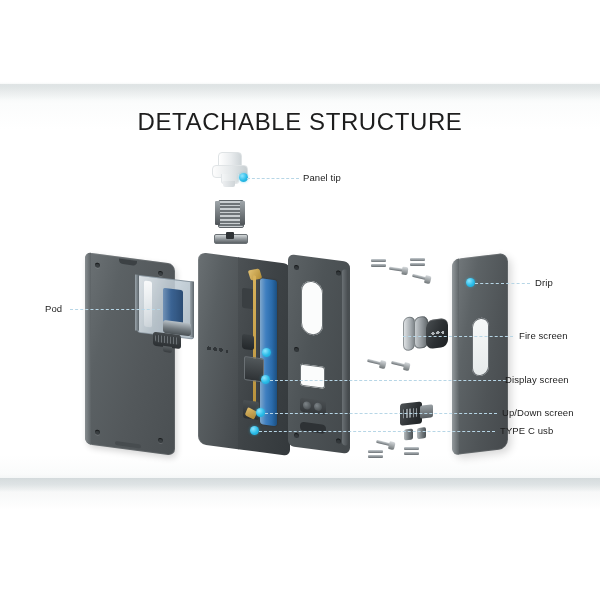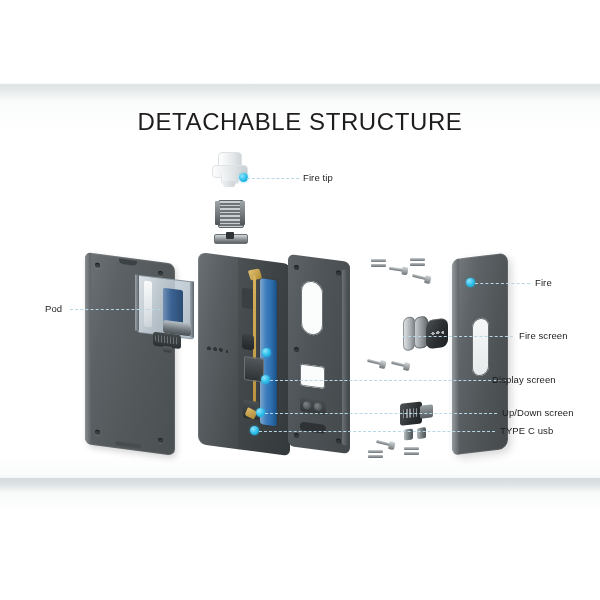--- a/index.html
+++ b/index.html
@@ -540,7 +540,7 @@
 
   <div class="dot" style="left:239px;top:173px;"></div>
   <div class="leader" style="left:247px;top:178px;width:52px;"></div>
-  <div class="lbl right" style="left:303px;top:172px;">Fire tip</div>
+  <div class="lbl right" style="left:303px;top:172px;">Panel tip</div>
 
   <div class="lbl left" style="left:45px;top:303px;">Pod</div>
   <div class="leader" style="left:70px;top:309px;width:90px;"></div>

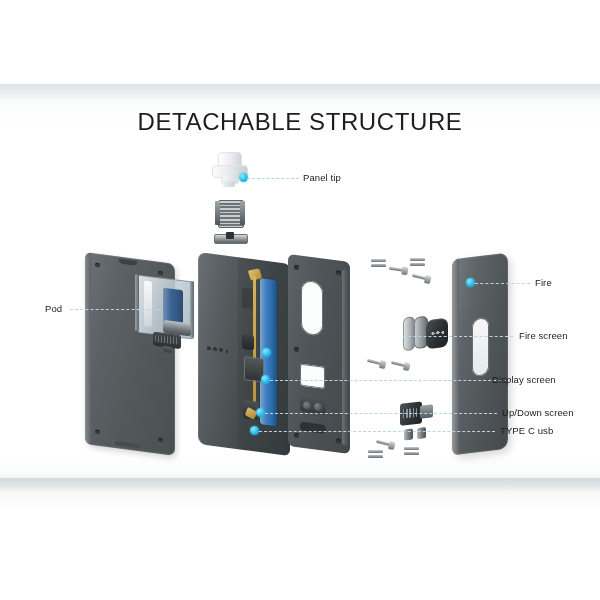--- a/index.html
+++ b/index.html
@@ -547,7 +547,7 @@
 
   <div class="dot" style="left:466px;top:278px;"></div>
   <div class="leader" style="left:475px;top:283px;width:55px;"></div>
-  <div class="lbl right" style="left:535px;top:277px;">Fire</div>
+  <div class="lbl right" style="left:535px;top:277px;">Drip</div>
 
   <div class="leader" style="left:403px;top:336px;width:110px;"></div>
   <div class="lbl right" style="left:519px;top:330px;">Fire screen</div>

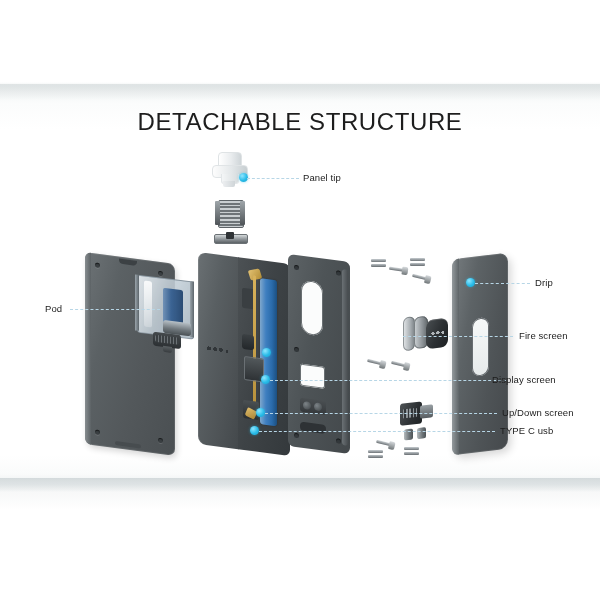--- a/index.html
+++ b/index.html
@@ -554,7 +554,7 @@
 
   <div class="dot" style="left:261px;top:375px;"></div>
   <div class="leader" style="left:270px;top:380px;width:236px;"></div>
-  <div class="lbl right" style="left:492px;top:374px;">Display screen</div>
+  <div class="lbl right" style="left:505px;top:374px;">Display screen</div>
 
   <div class="dot" style="left:256px;top:408px;"></div>
   <div class="leader" style="left:265px;top:413px;width:232px;"></div>

